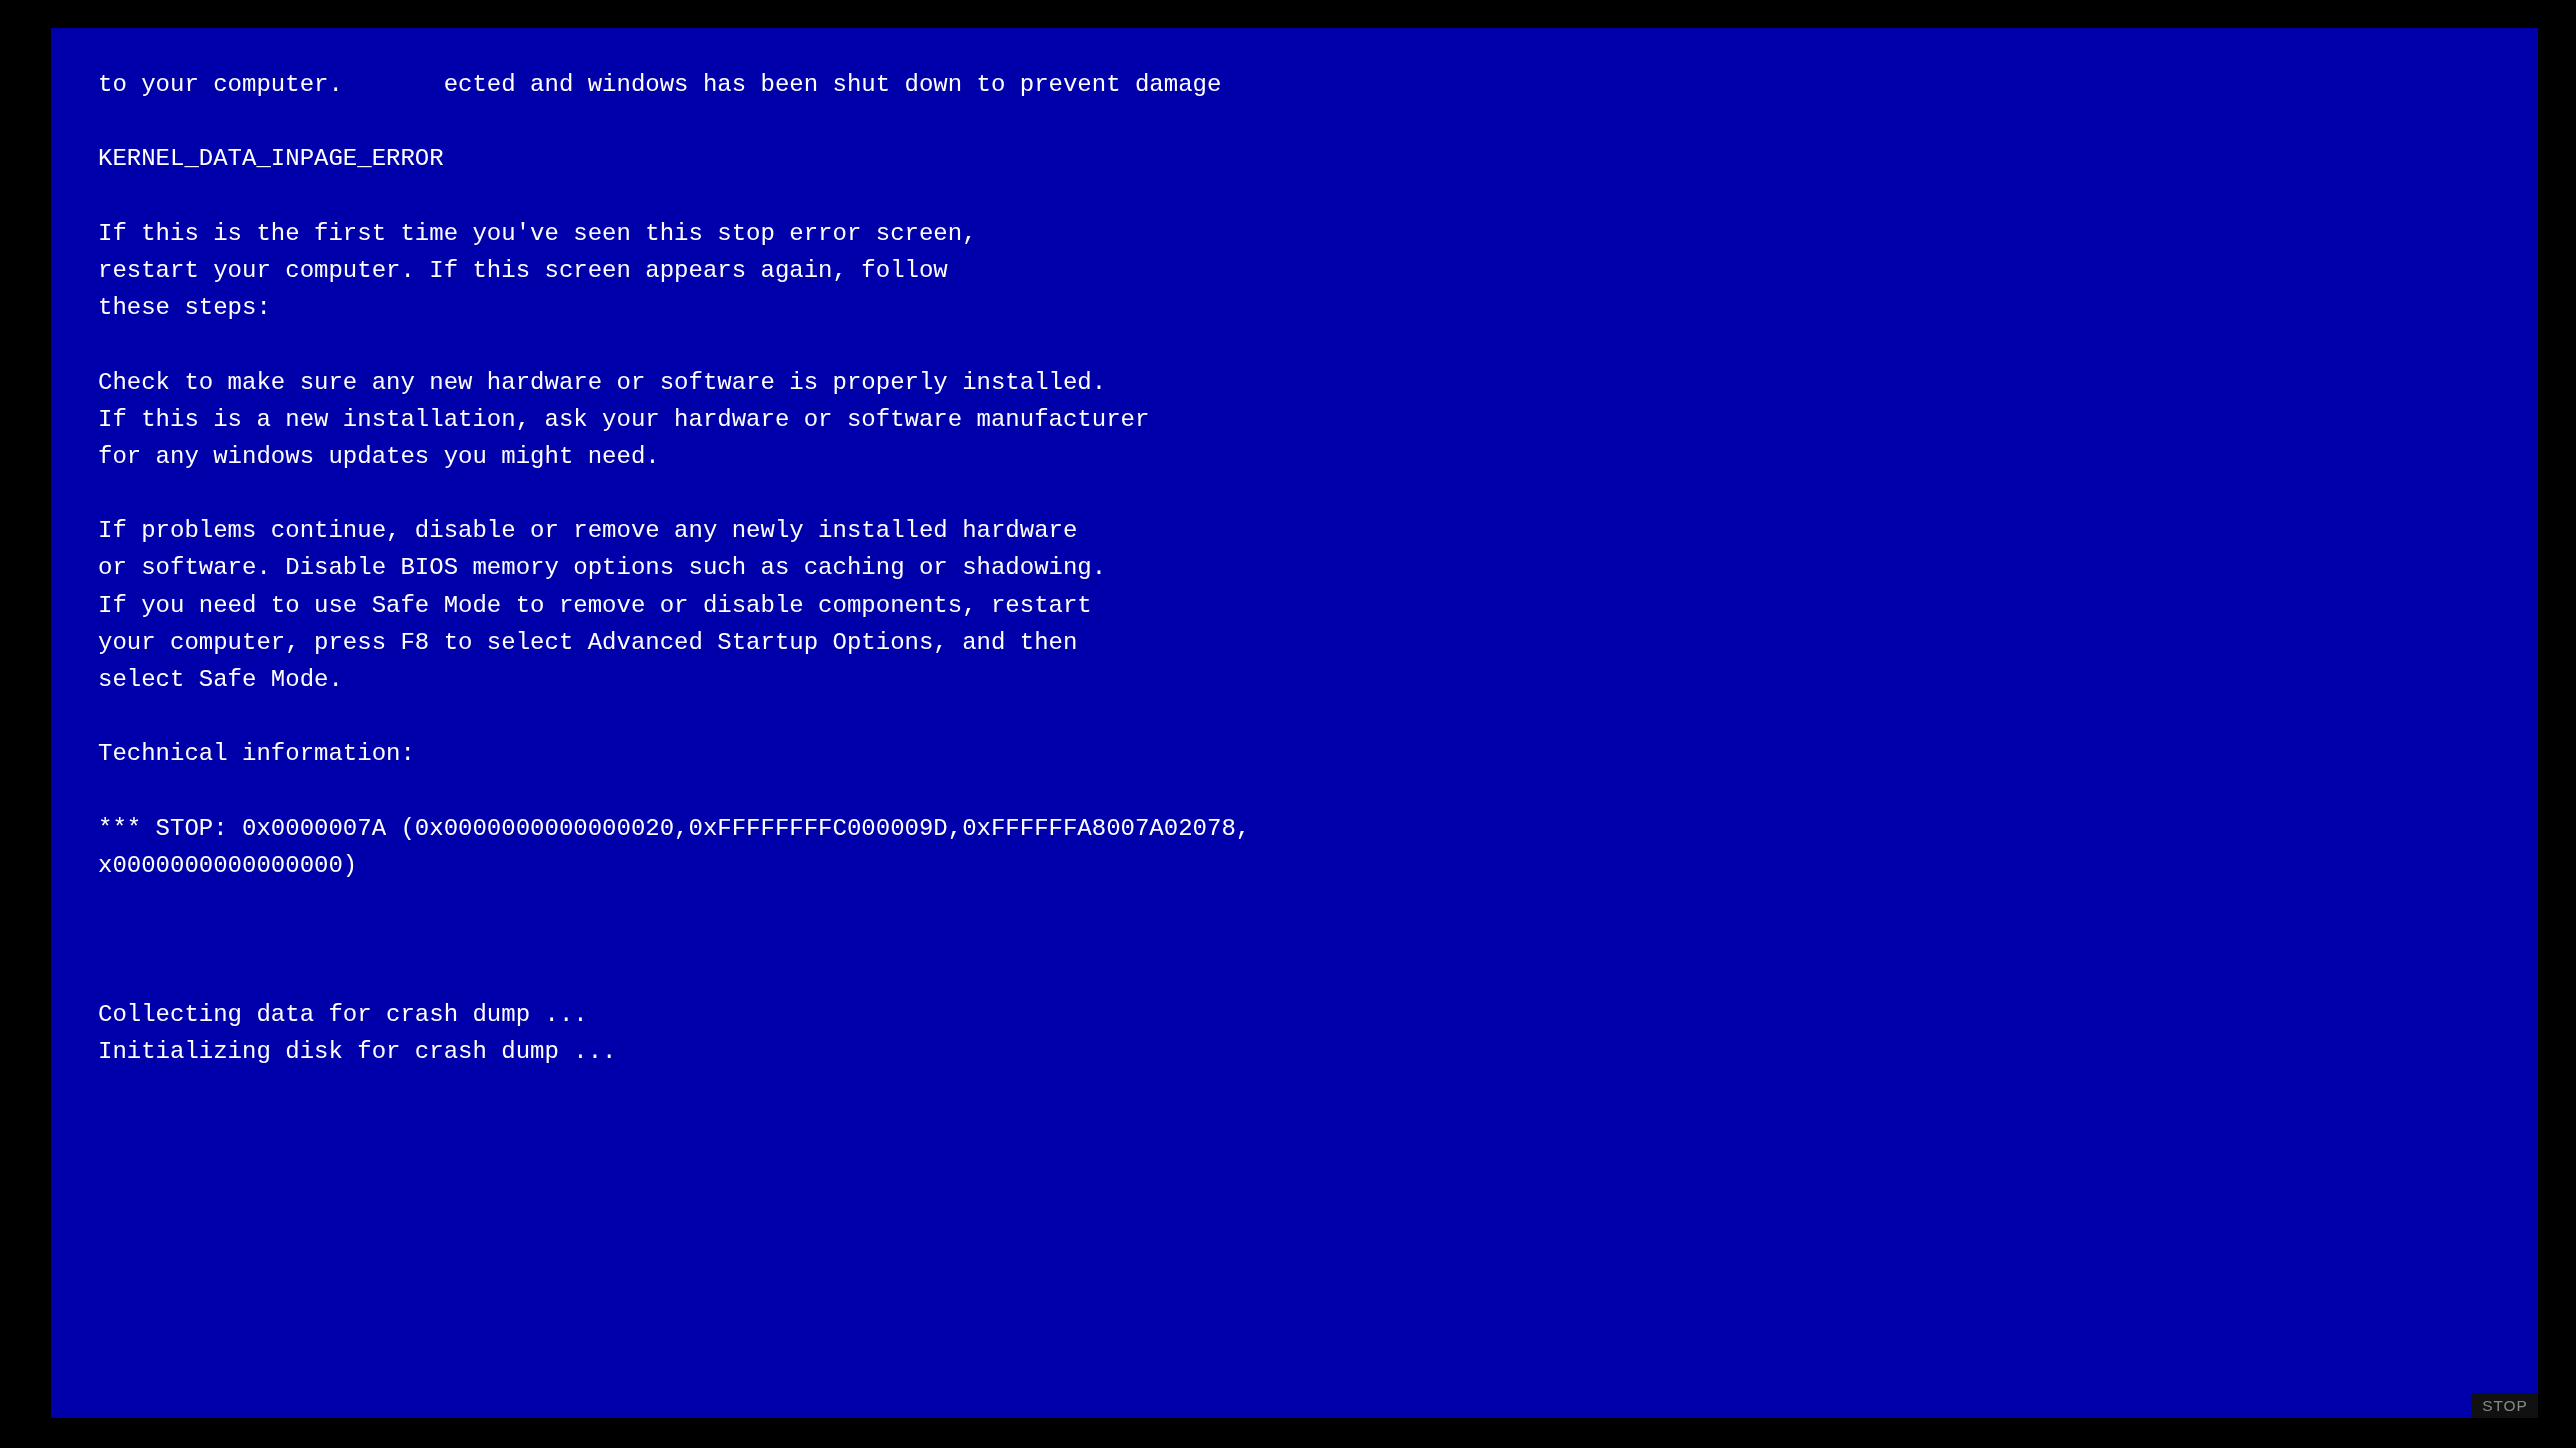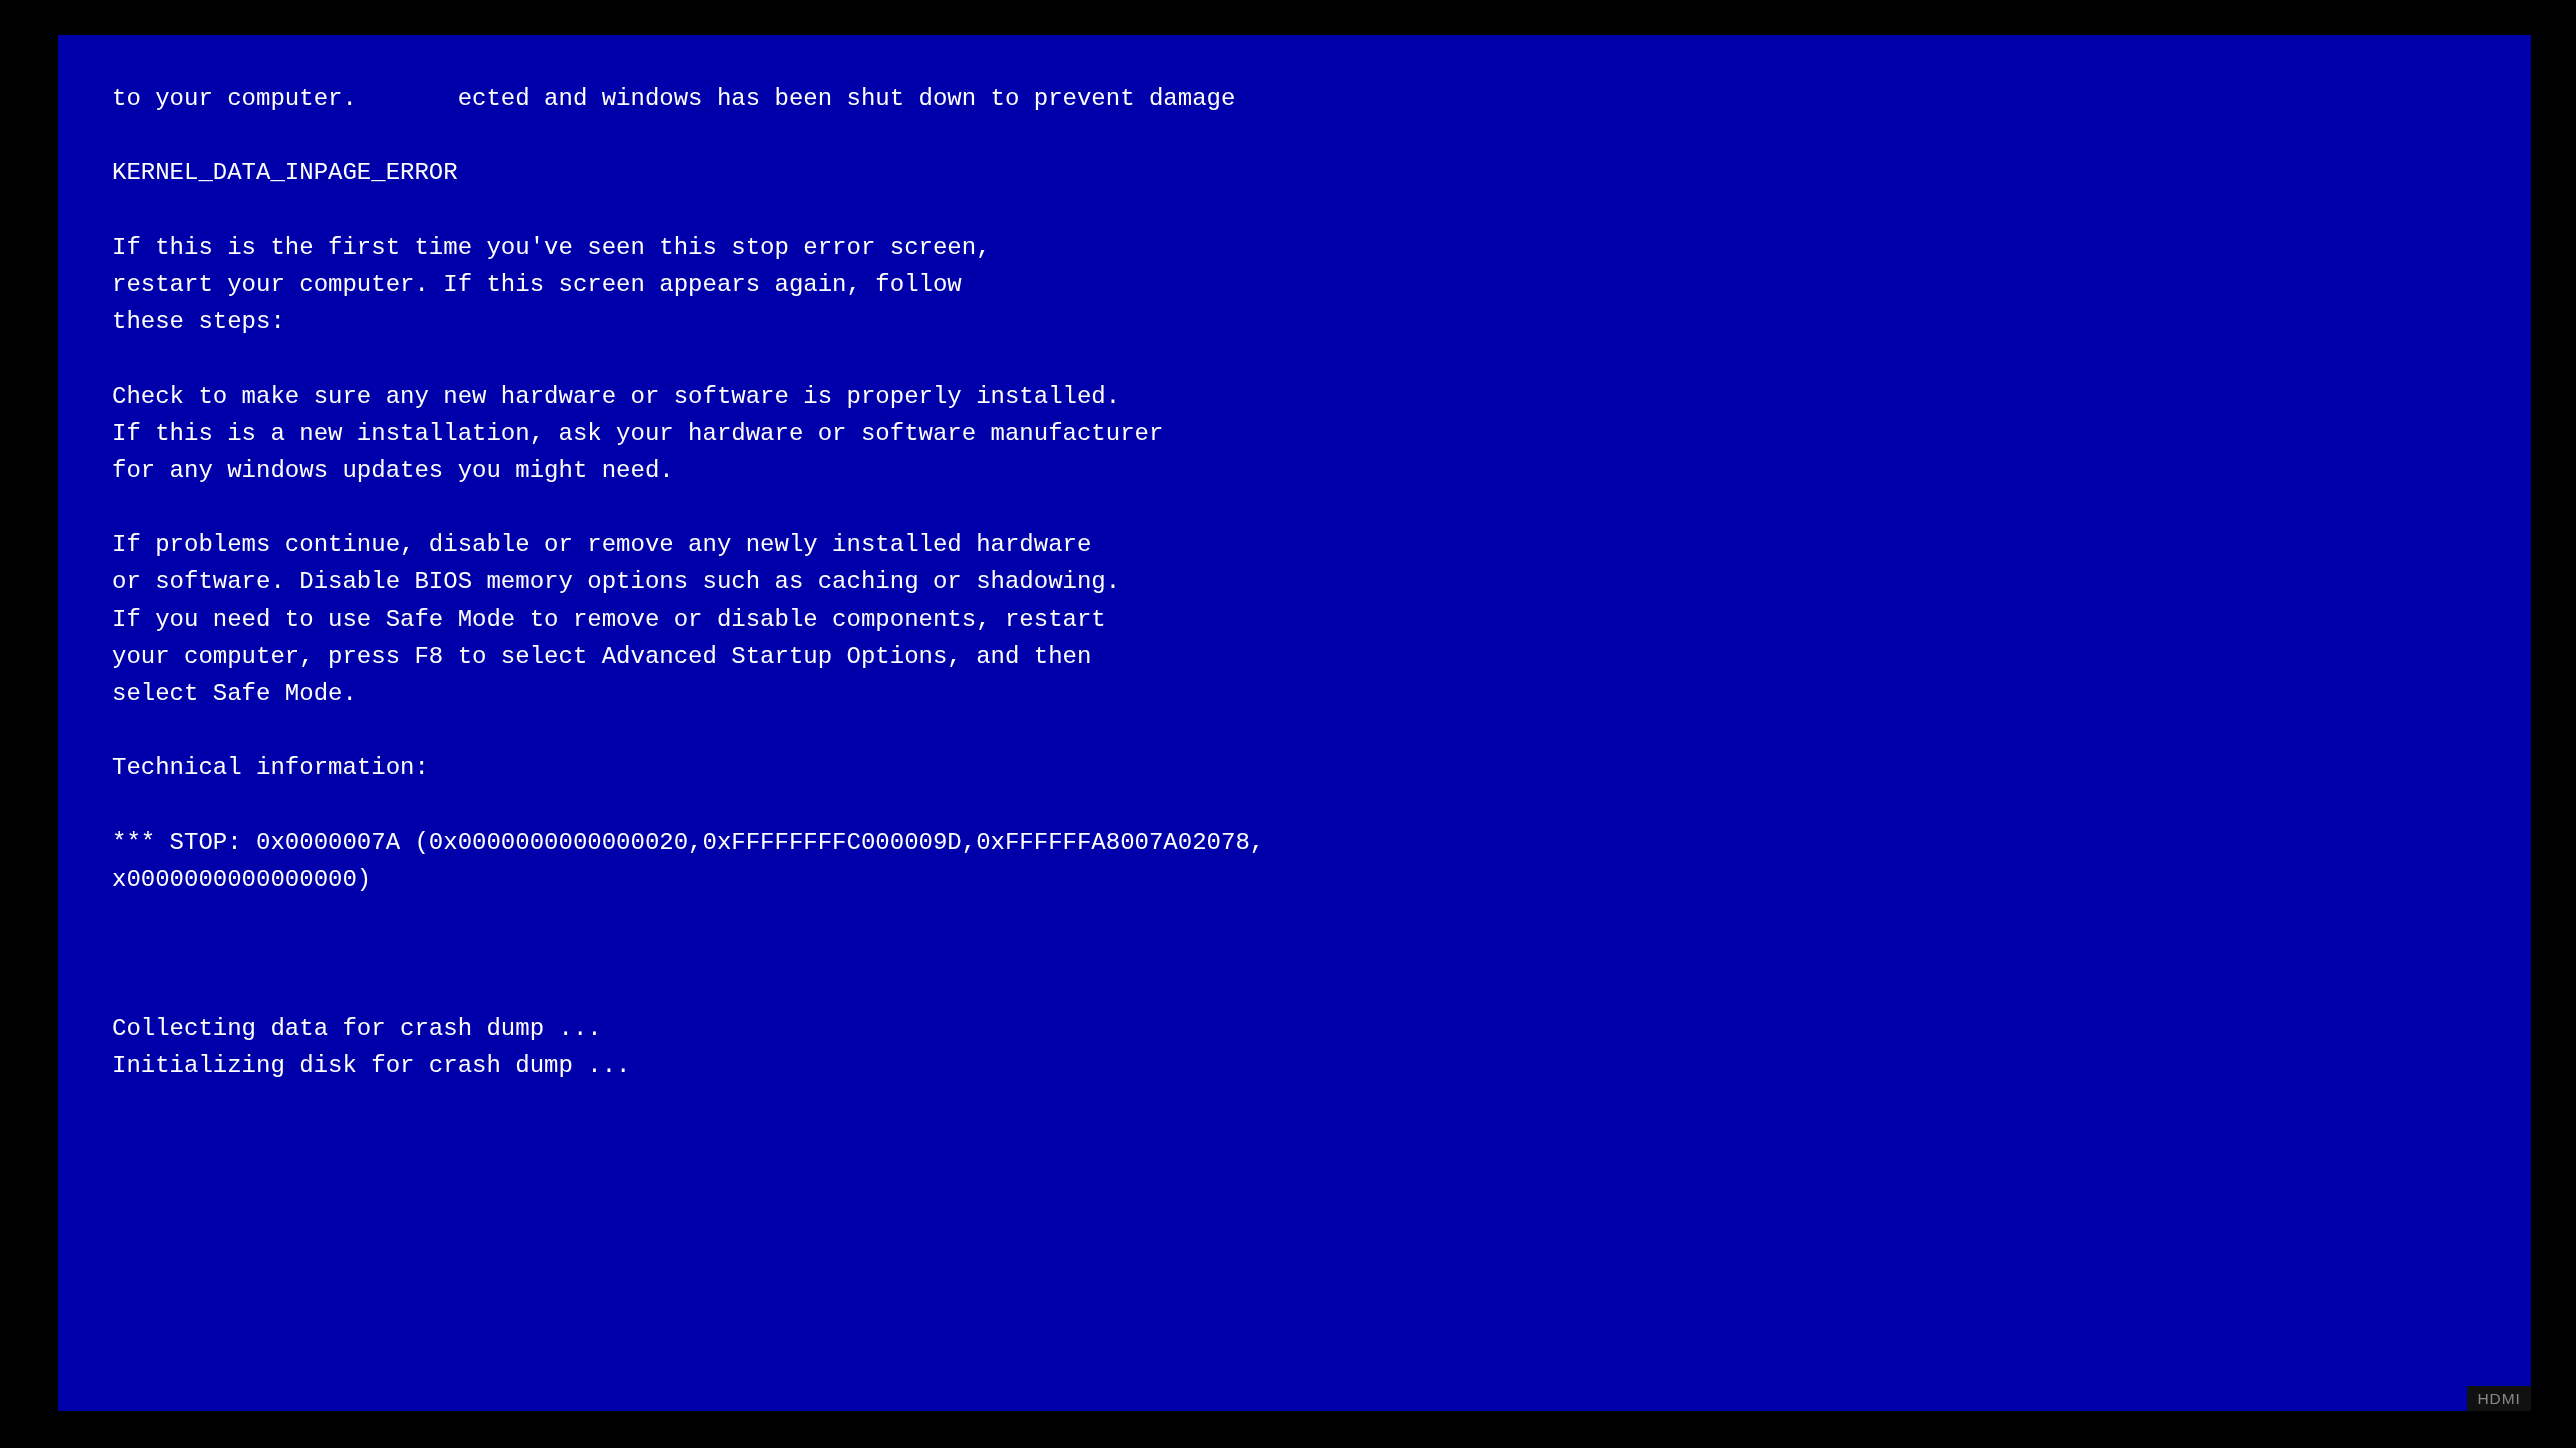--- a/index.html
+++ b/index.html
@@ -3,7 +3,7 @@
   <meta charset="utf-8">
   <style>
     * {
-      margin: 11px;
+      margin: 4px;
       padding: 0;
       box-sizing: border-box;
     }

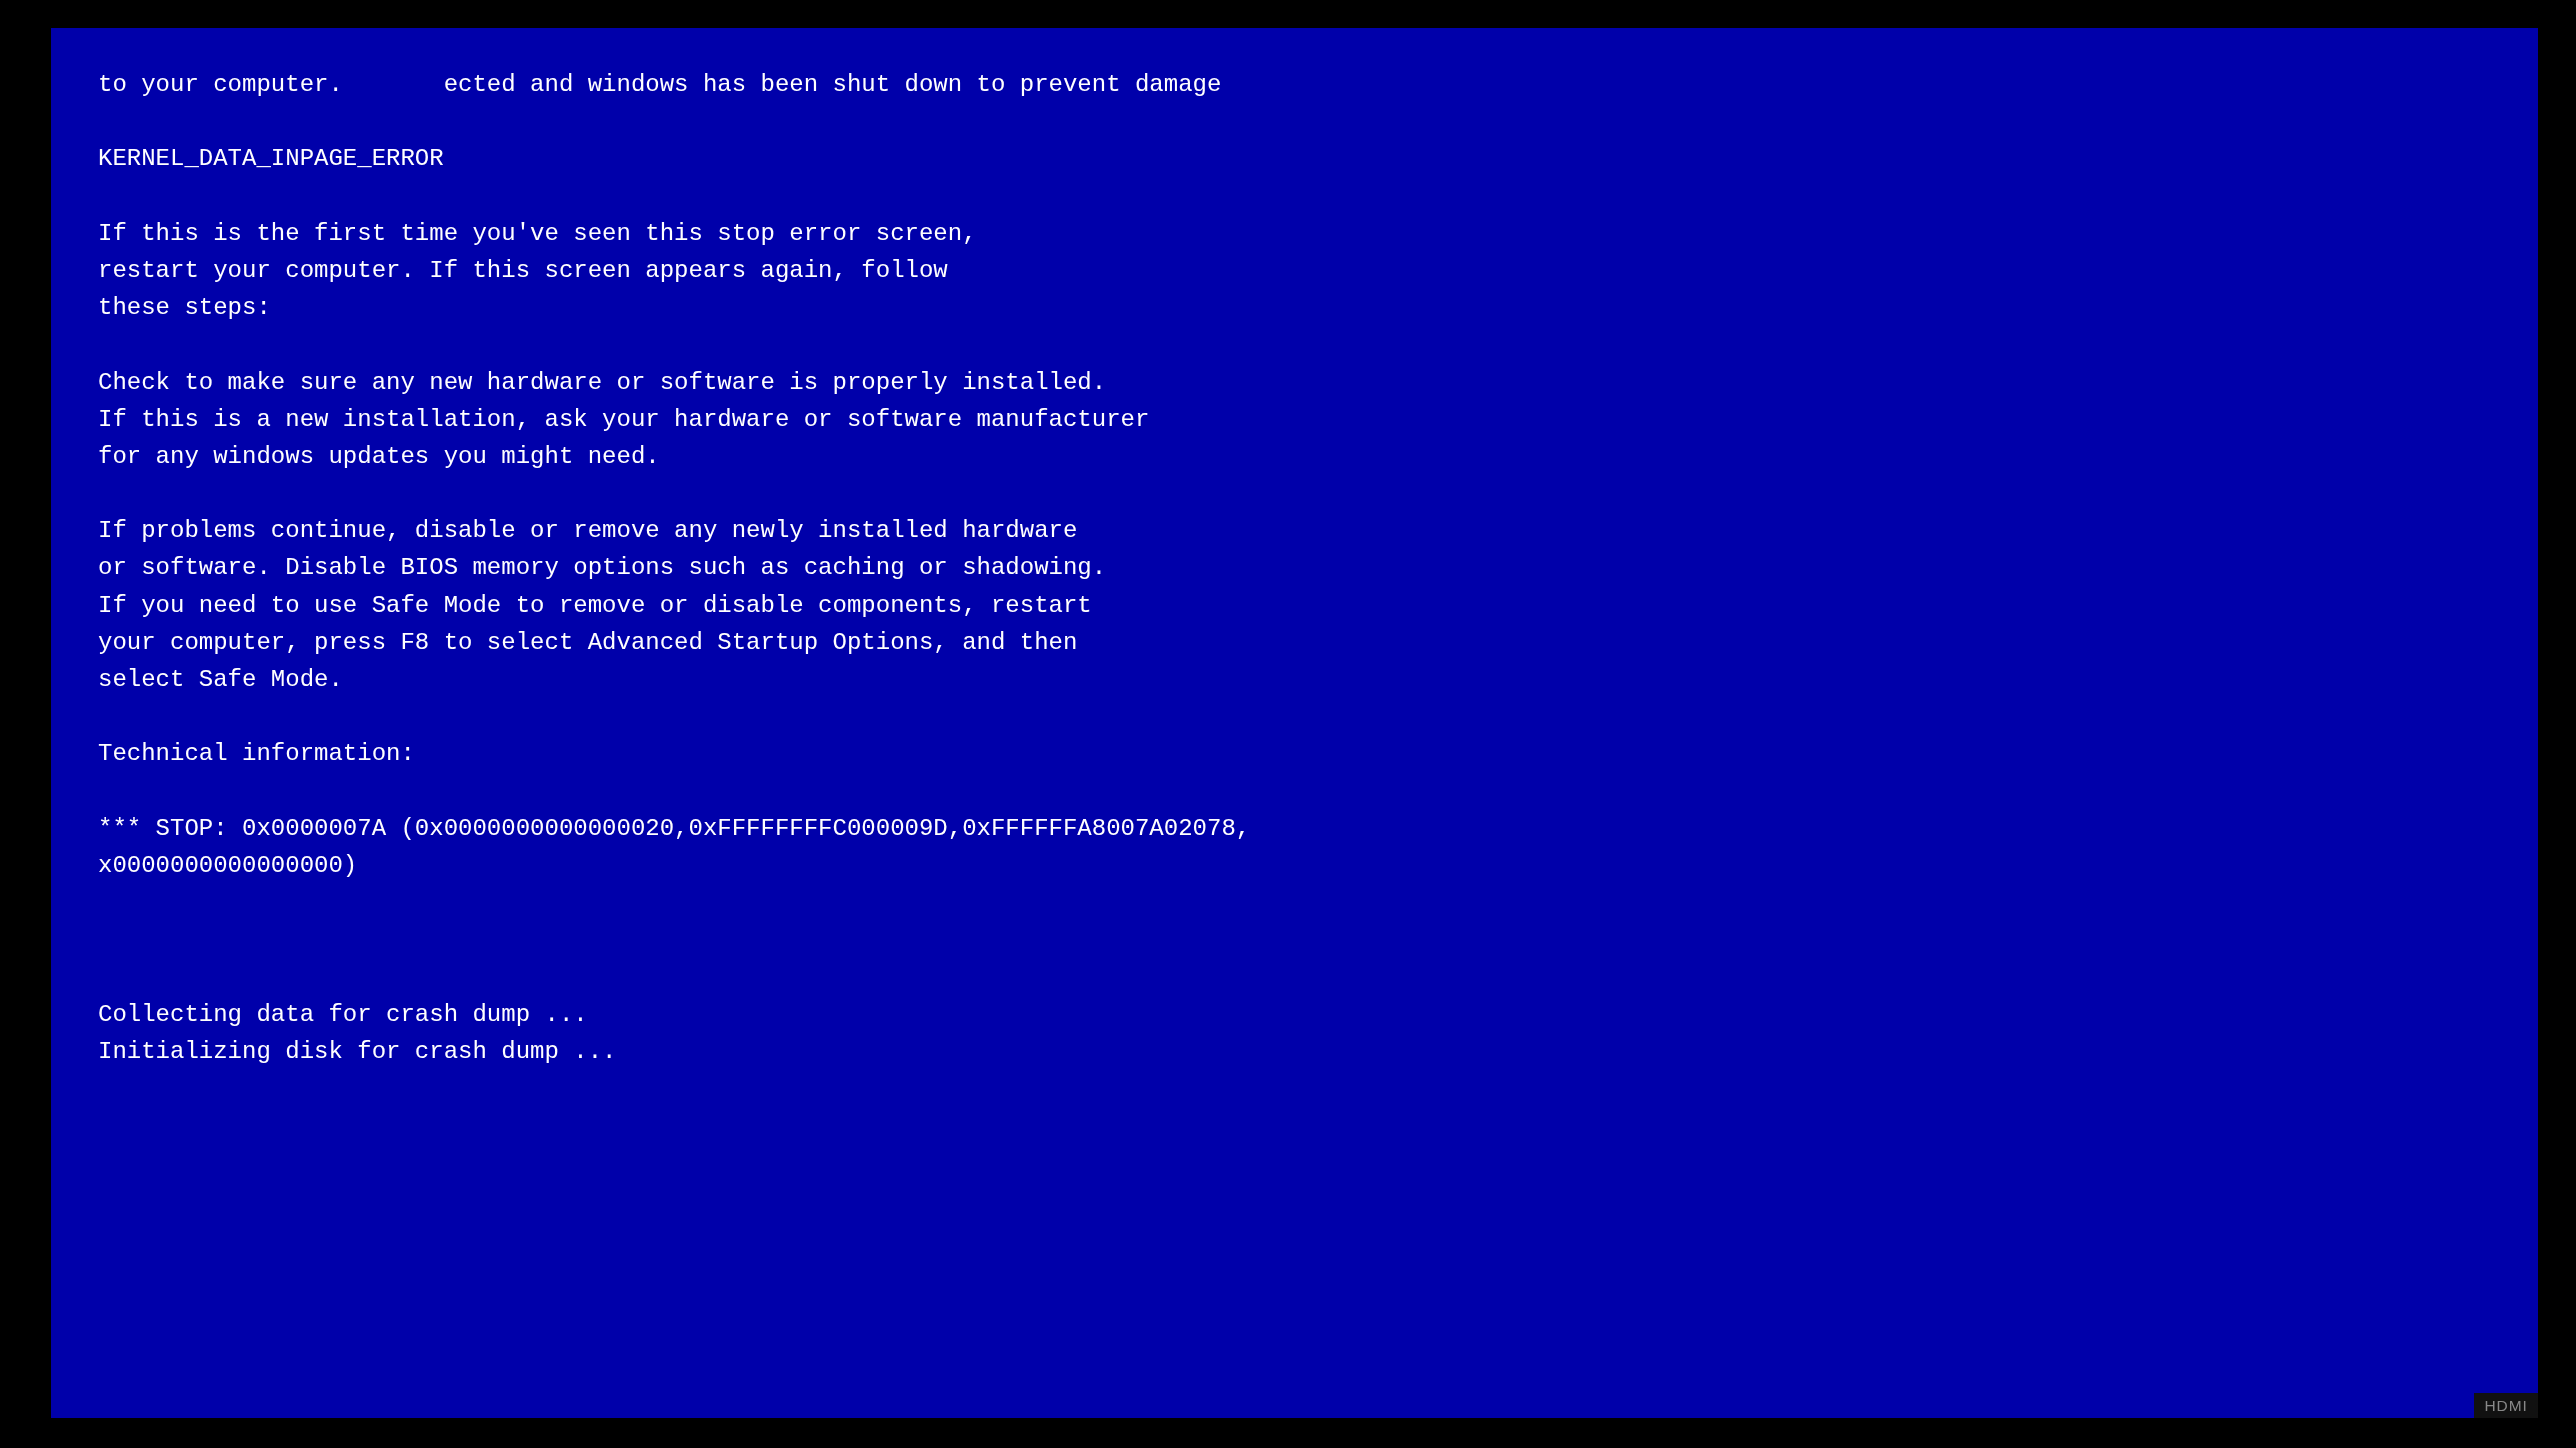--- a/index.html
+++ b/index.html
@@ -80,7 +80,7 @@
 Initializing disk for crash dump ...</div>
 </div>
 
-<div class="bottom-bar">HDMI</div>
+<div class="bottom-bar">STOP</div>
 
 
 </body></html>

